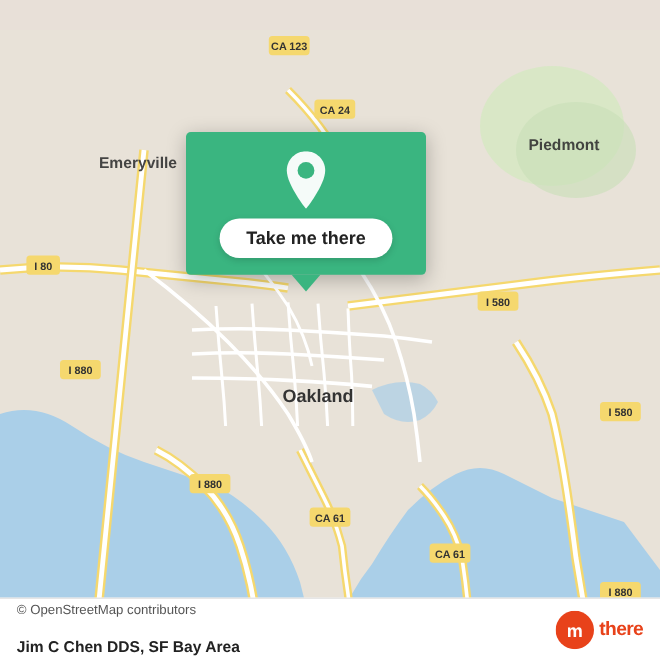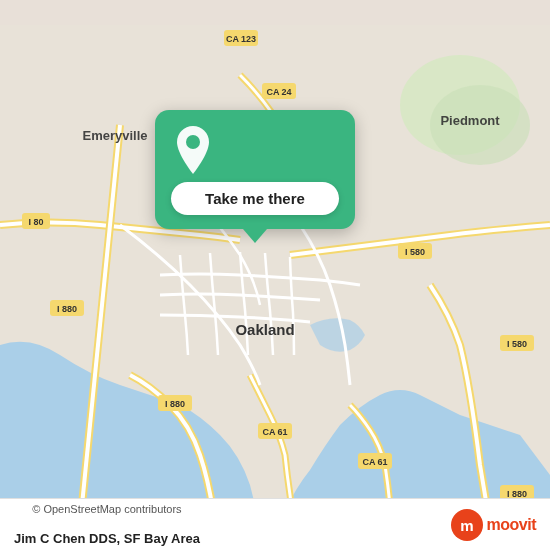--- a/index.html
+++ b/index.html
@@ -33,9 +33,10 @@
       left: 155px;
       width: 200px;
       background: #3ab580;
-      border-radius: 14px;
+      border-radius: 4px;
       display: flex;
       flex-direction: column;
+      align-items: center;
       padding: 18px 16px 14px 16px;
       box-shadow: 0 4px 16px rgba(0,0,0,0.25);
       z-index: 10;

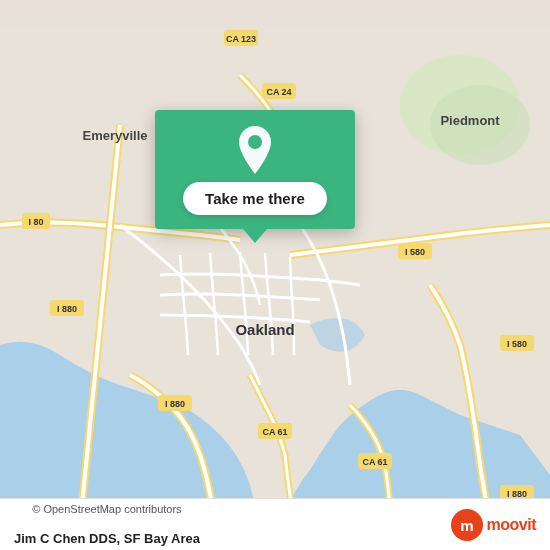--- a/index.html
+++ b/index.html
@@ -221,7 +221,7 @@
   </div>
 
   <div id="bottom-bar">
-    <div style="display:flex; flex-direction:column; gap:16px;align-items:center;">
+    <div style="display:flex; flex-direction:column; gap:16px;">
       <span id="attribution">© OpenStreetMap contributors</span>
       <span id="place-name">Jim C Chen DDS, SF Bay Area</span>
     </div>

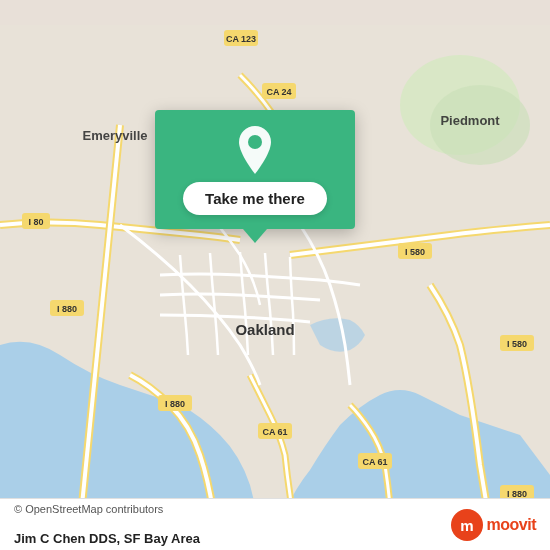--- a/index.html
+++ b/index.html
@@ -231,7 +231,7 @@
         <circle cx="17" cy="17" r="17" fill="#e8421a"></circle>
         <text x="17" y="23" text-anchor="middle" font-size="16" font-weight="bold" fill="white" font-family="Arial">m</text>
       </svg>
-      <span id="moovit-text">moovit</span>
+      <span id="moovit-text">there</span>
     </div>
   </div>
 

